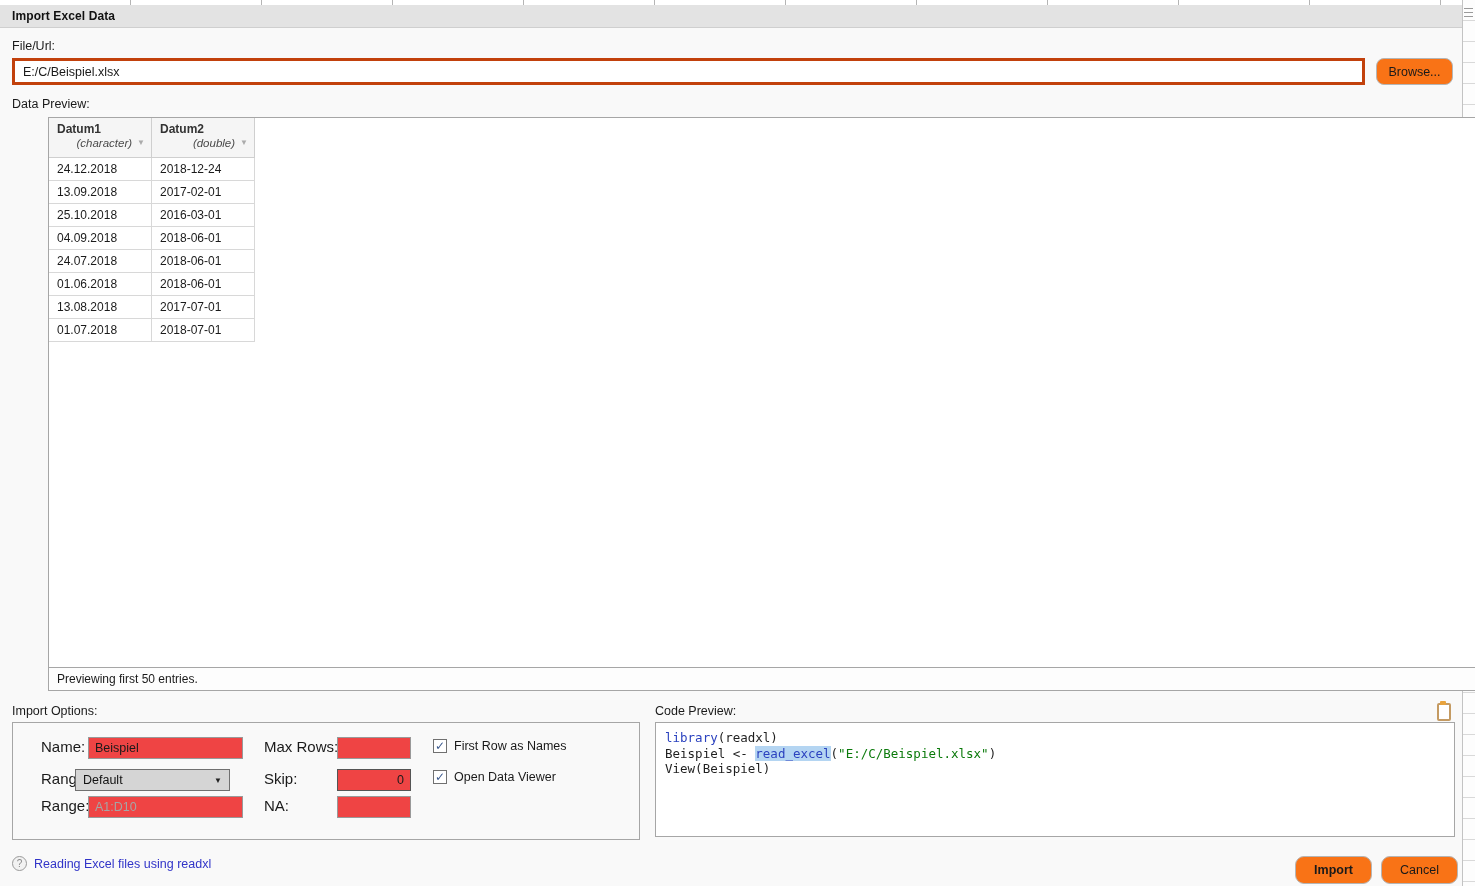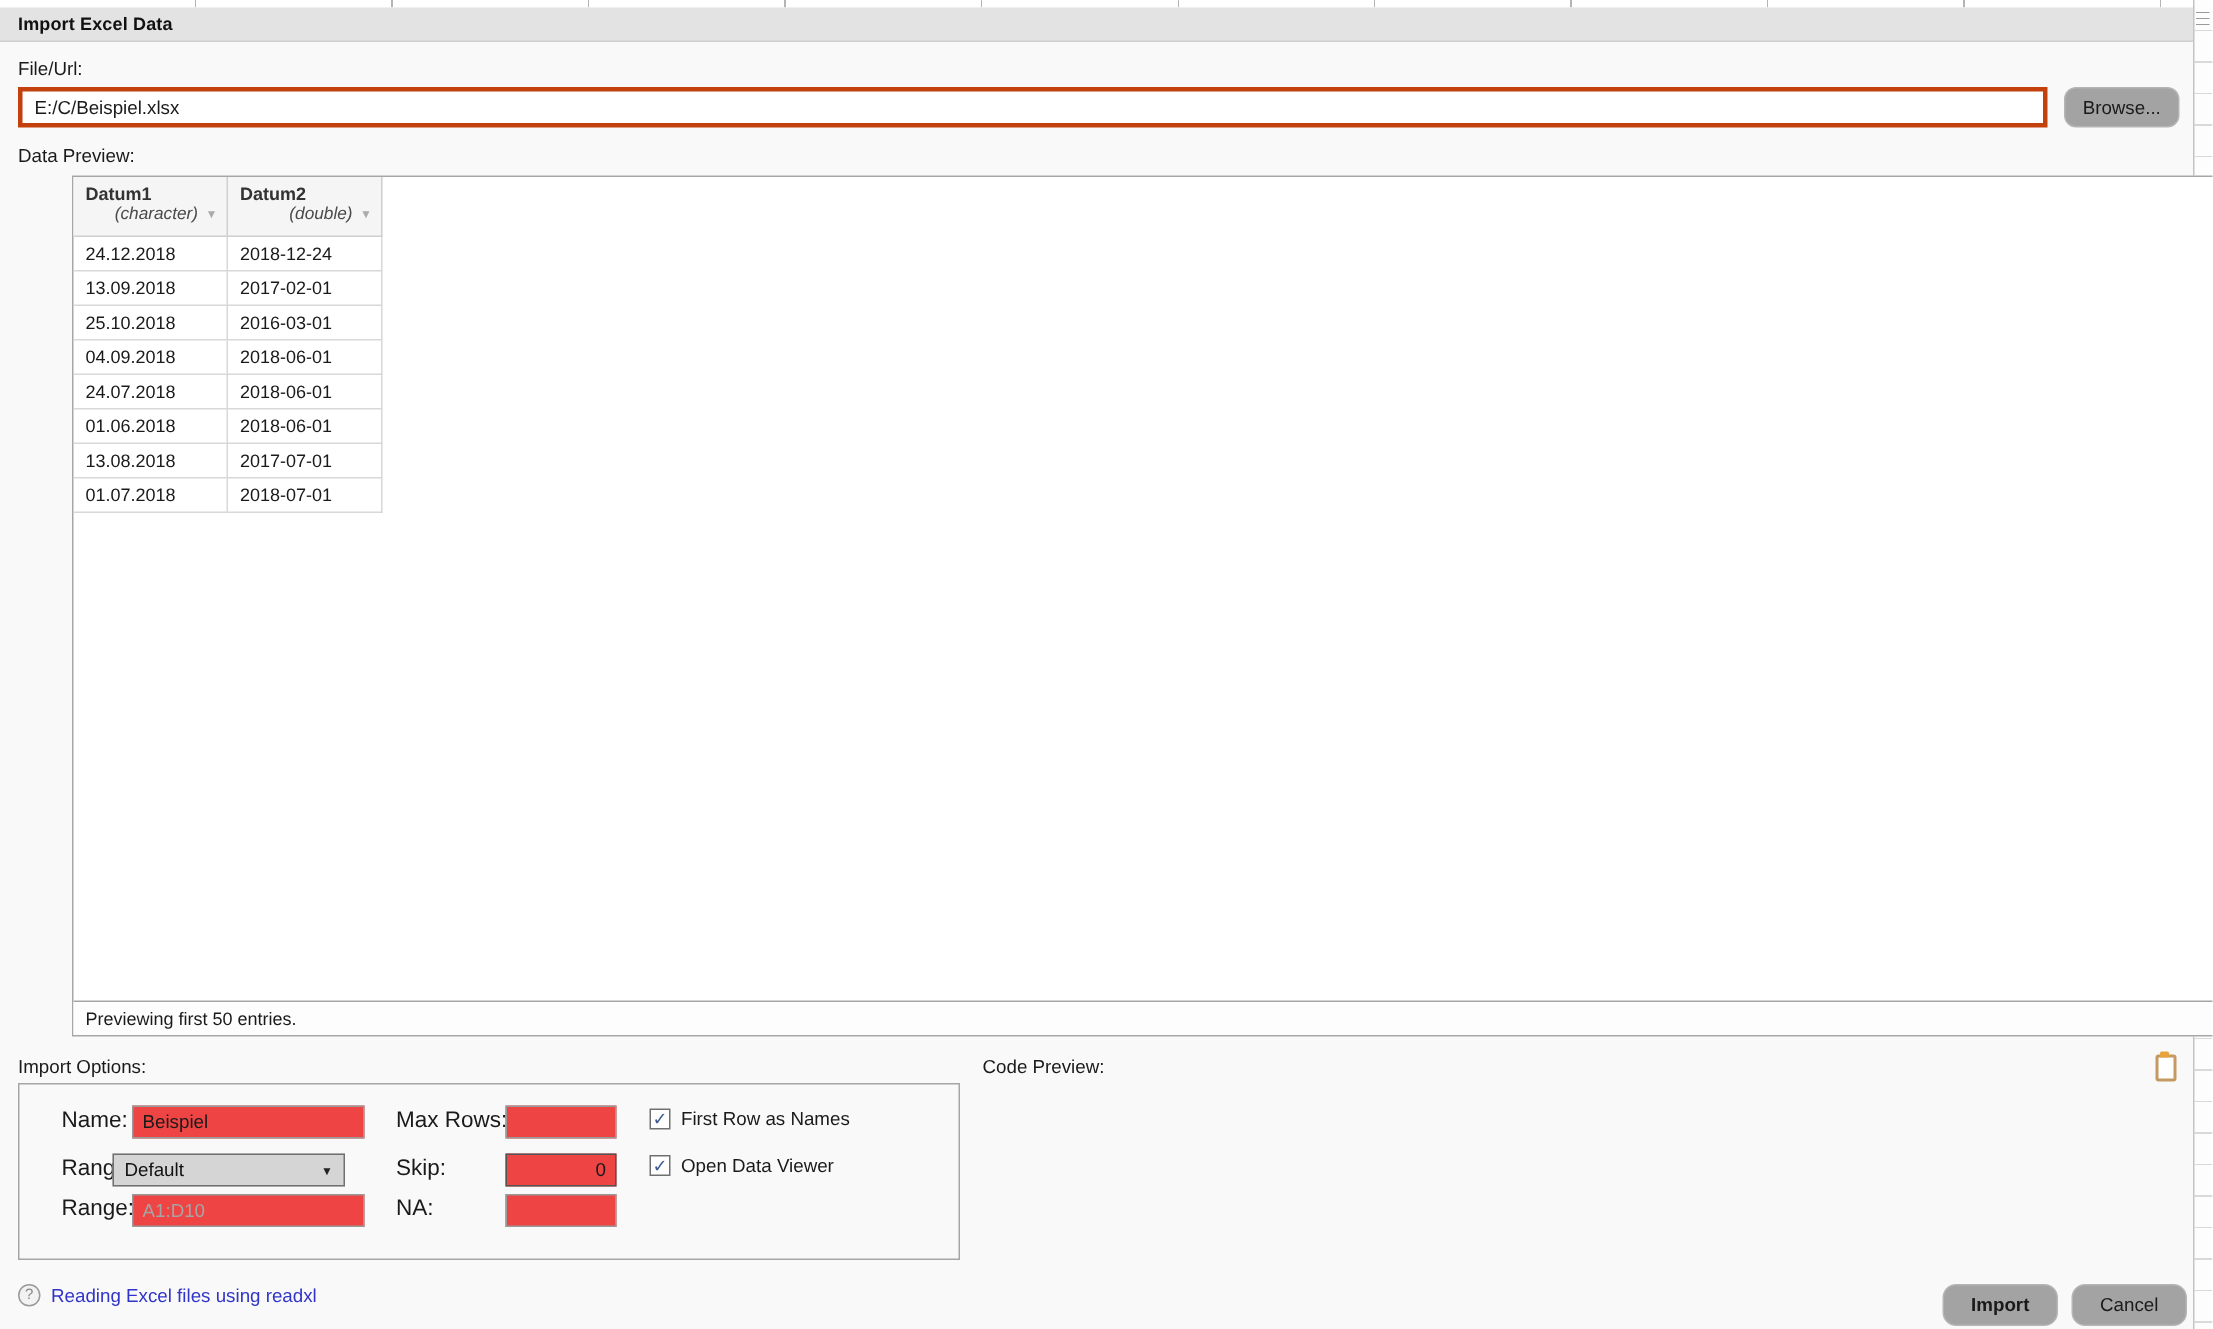--- a/index.html
+++ b/index.html
@@ -54,7 +54,7 @@
   }
   .btn {
     position: absolute; height: 27px;
-    background: #a3a3a3; border: 1px solid #b5b5b5; border-radius: 8px;
+    background: #f97316; border: 1px solid #b5b5b5; border-radius: 8px;
     font-family: "Liberation Sans", sans-serif; font-size: 12.5px; color: #1a1a1a;
     cursor: pointer;
   }

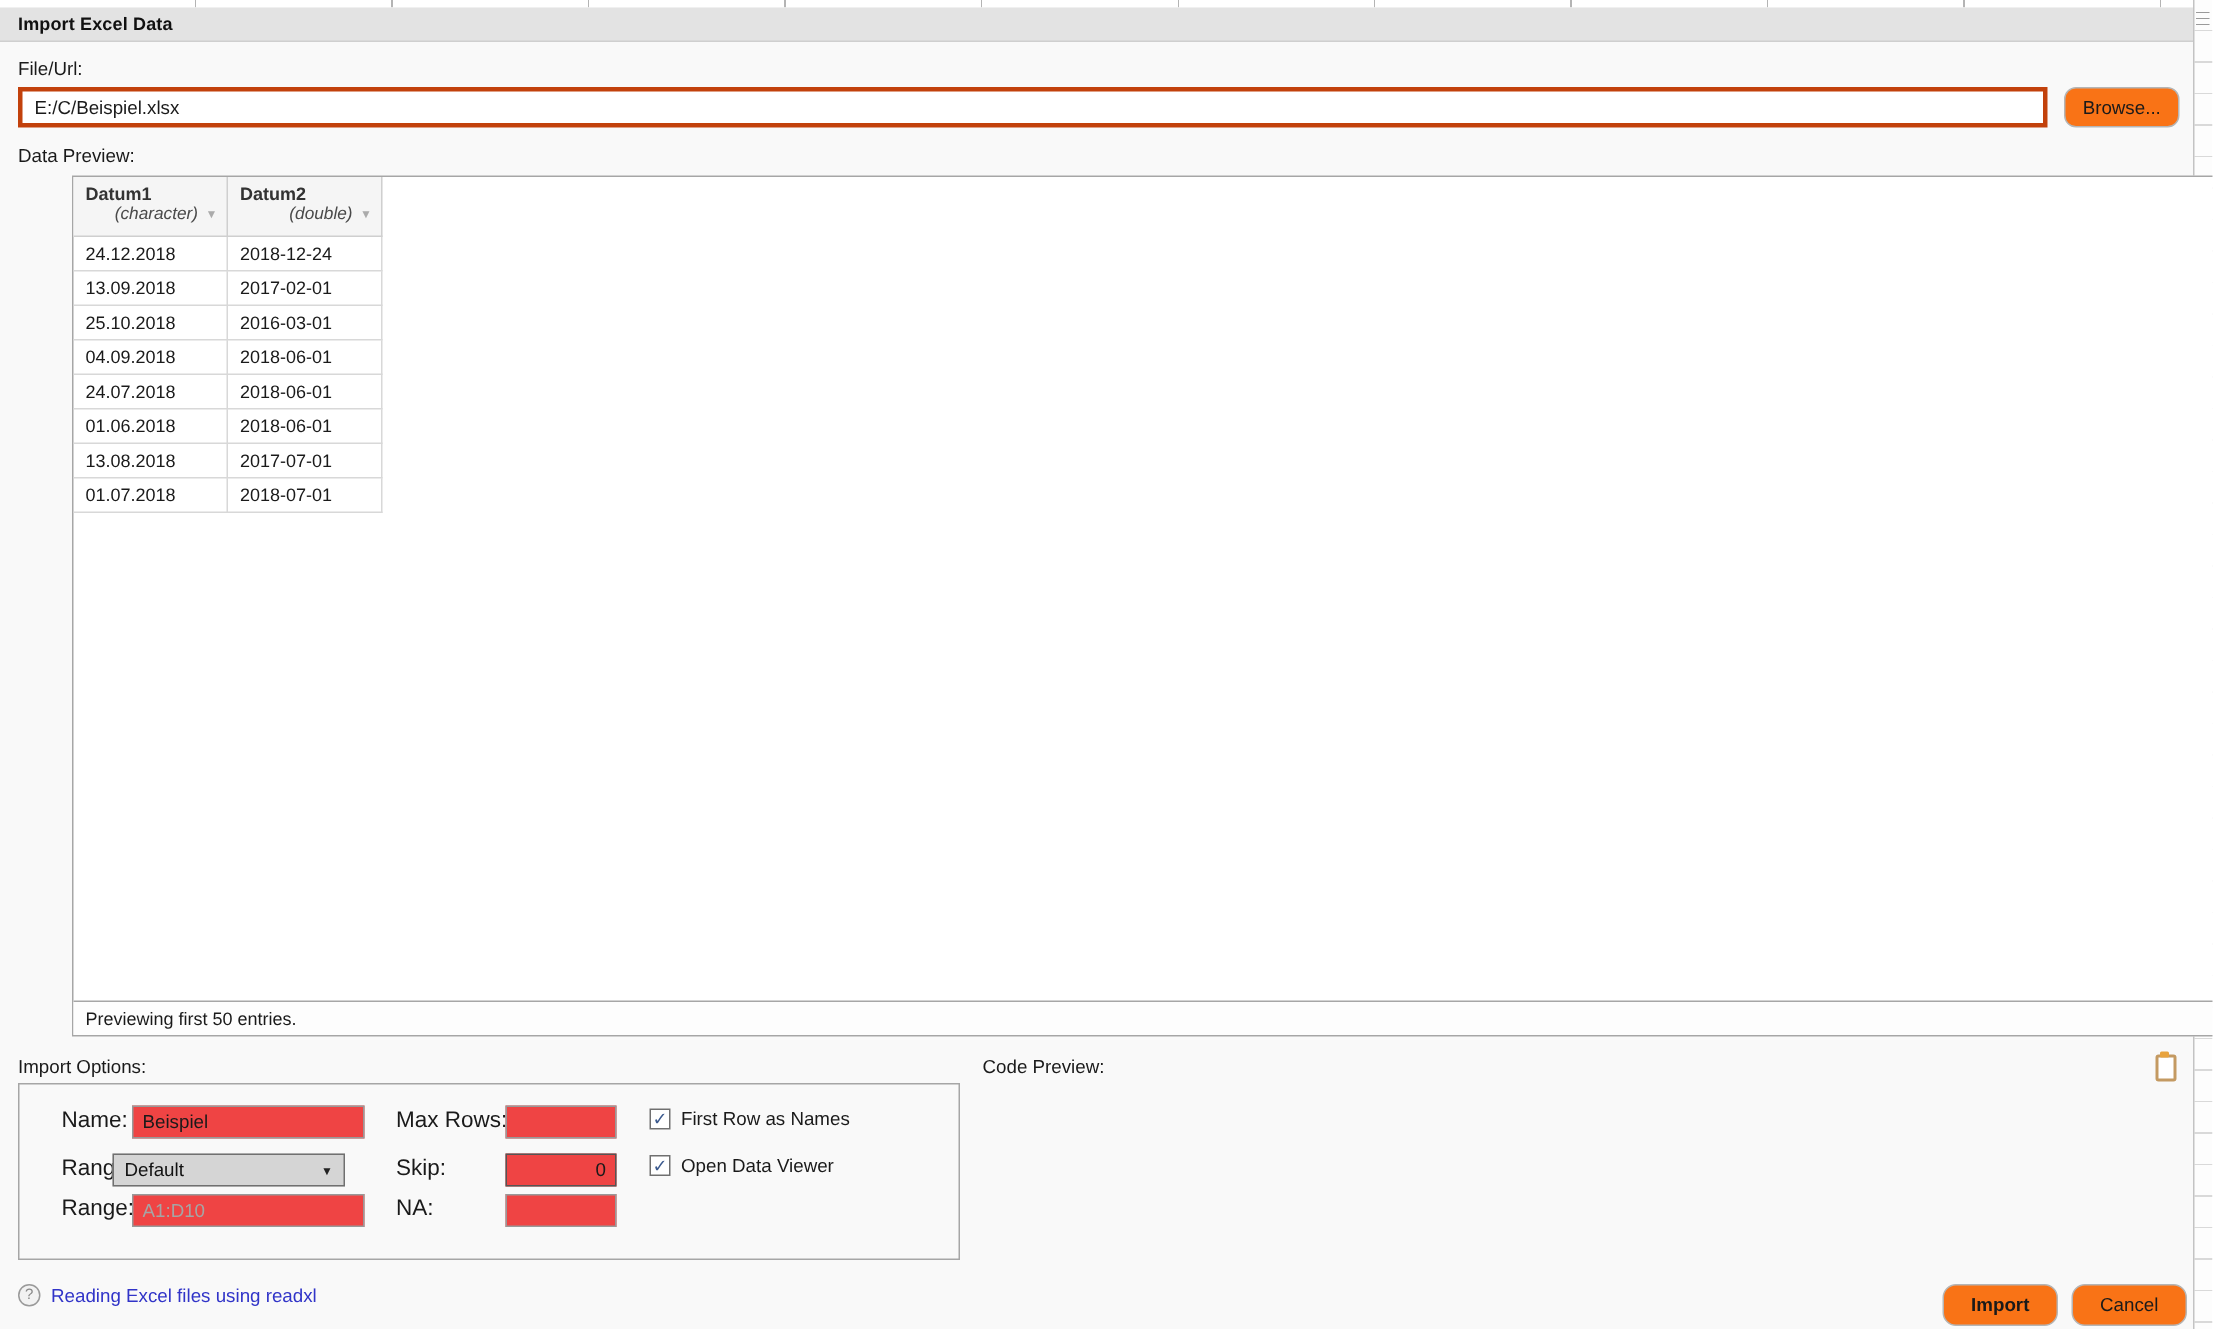--- a/index.html
+++ b/index.html
@@ -259,6 +259,9 @@
 
   <div class="lbl code-label">Code Preview:</div>
   <div class="clipboard-icon"></div>
+  <div class="code-box"><span class="code-line"><span class="tok-fn">library</span><span>(readxl)</span>
+<span class="code-line"><span>Beispiel &lt;- </span><span class="tok-hl">read_excel</span><span>(</span><span class="tok-str">"E:/C/Beispiel.xlsx"</span><span>)</span></span>
+<span class="code-line">View(Beispiel)</span></span></div>
 
   <div class="help-row">
     <span class="help-icon">?</span>

